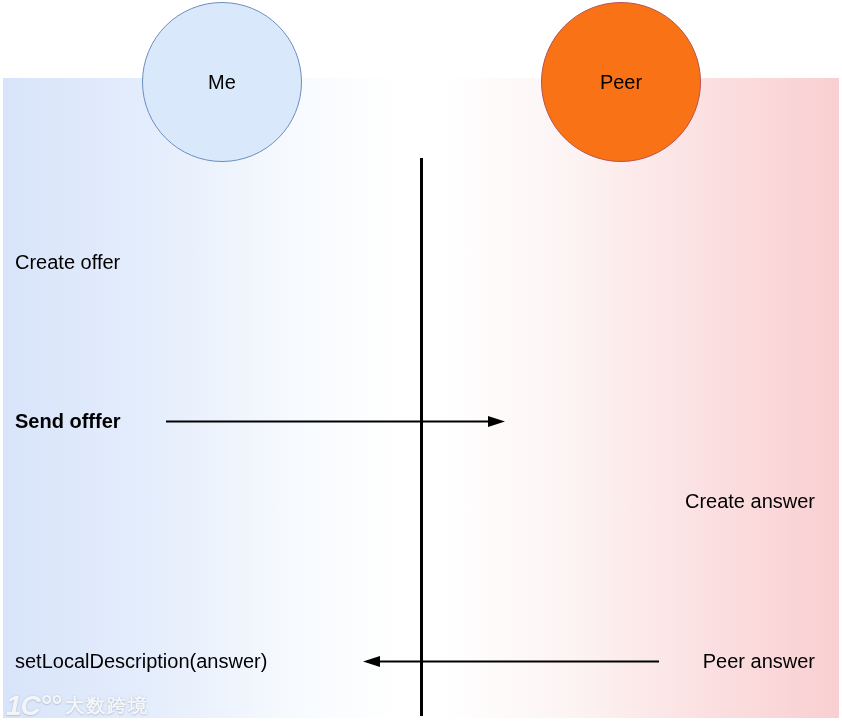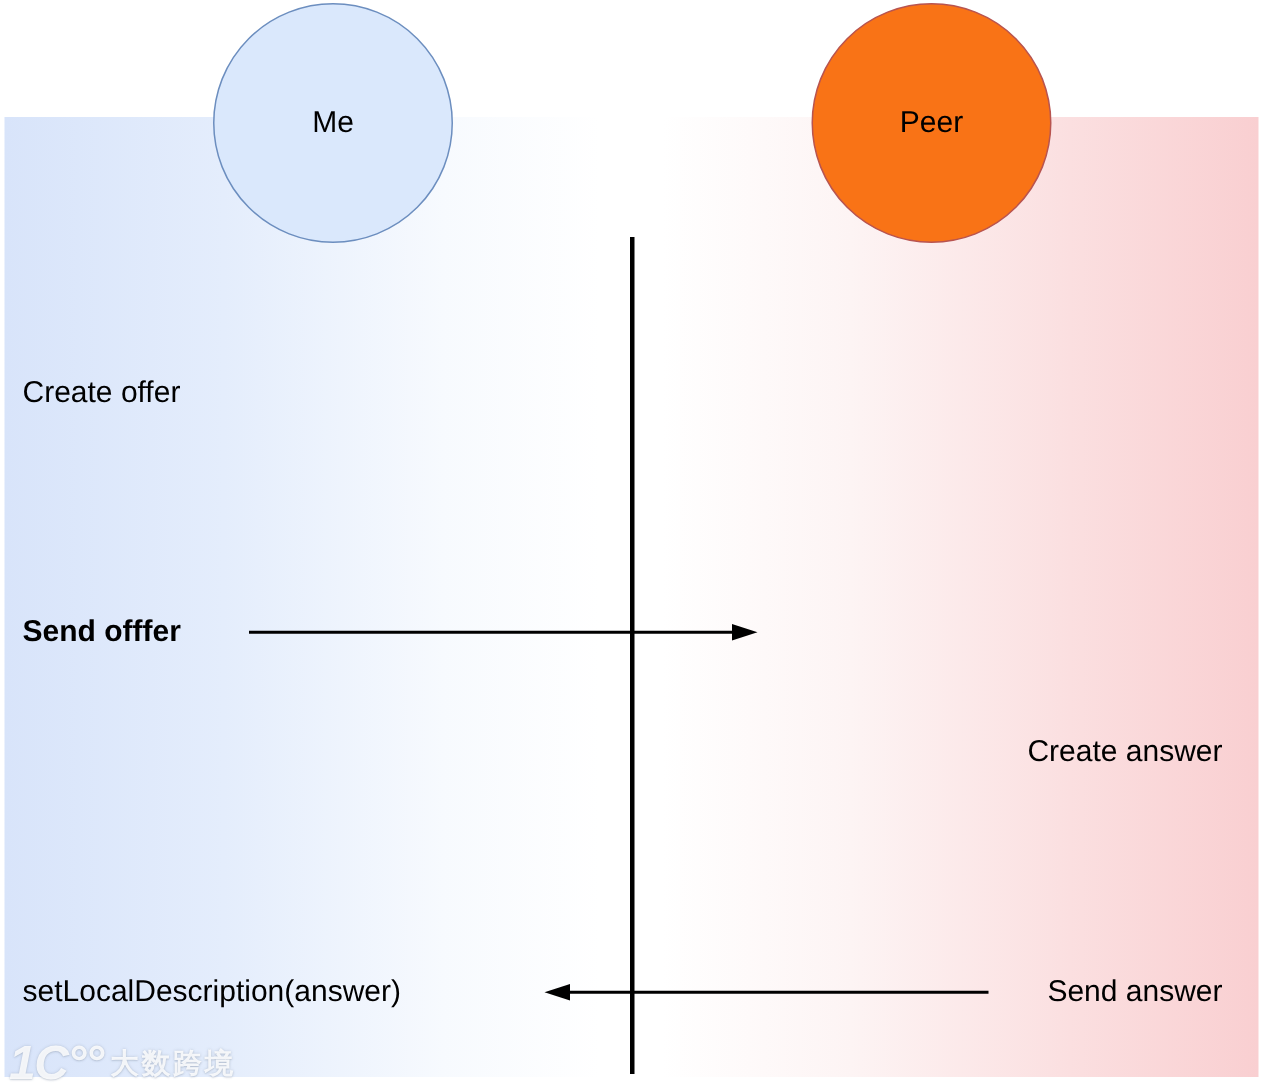--- a/index.html
+++ b/index.html
@@ -116,7 +116,7 @@
   <div class="step left s-send-offer">Send offfer</div>
   <div class="step right s-create-answer">Create answer</div>
   <div class="step left s-set-remote-answer">setLocalDescription(answer)</div>
-  <div class="step right s-send-answer">Send answer</div>
+  <div class="step right s-send-answer">Peer answer</div>
 
   <div class="watermark">
     <span class="wm-logo">1C°°</span>

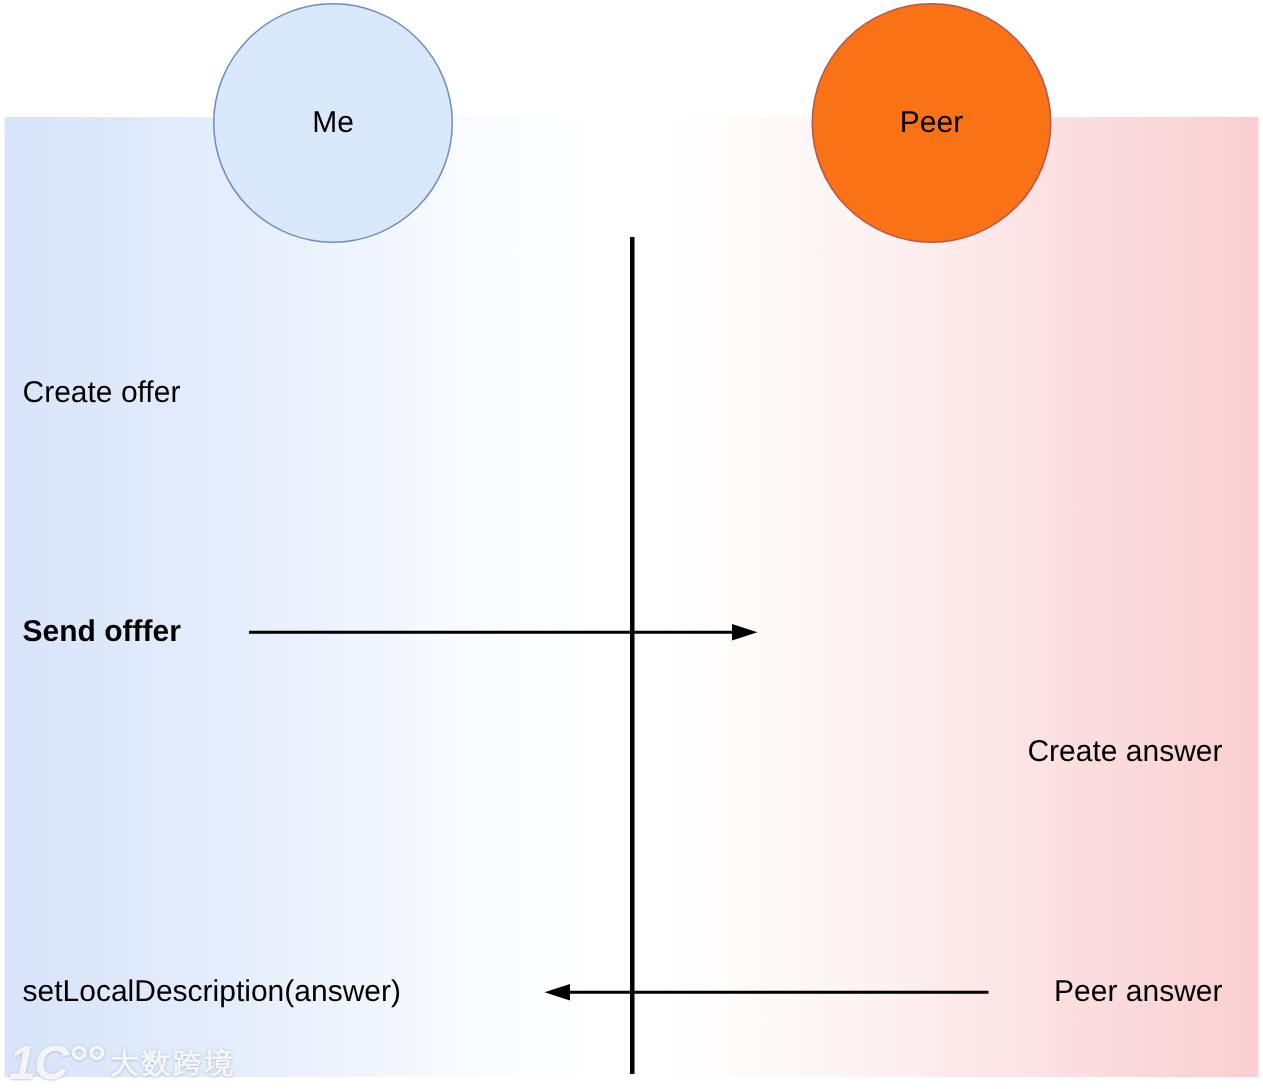--- a/index.html
+++ b/index.html
@@ -74,7 +74,7 @@
     user-select: none;
   }
   .wm-logo {
-    font-size: 32px;
+    font-size: 28px;
     font-weight: bold;
     font-style: italic;
     letter-spacing: -1px;

